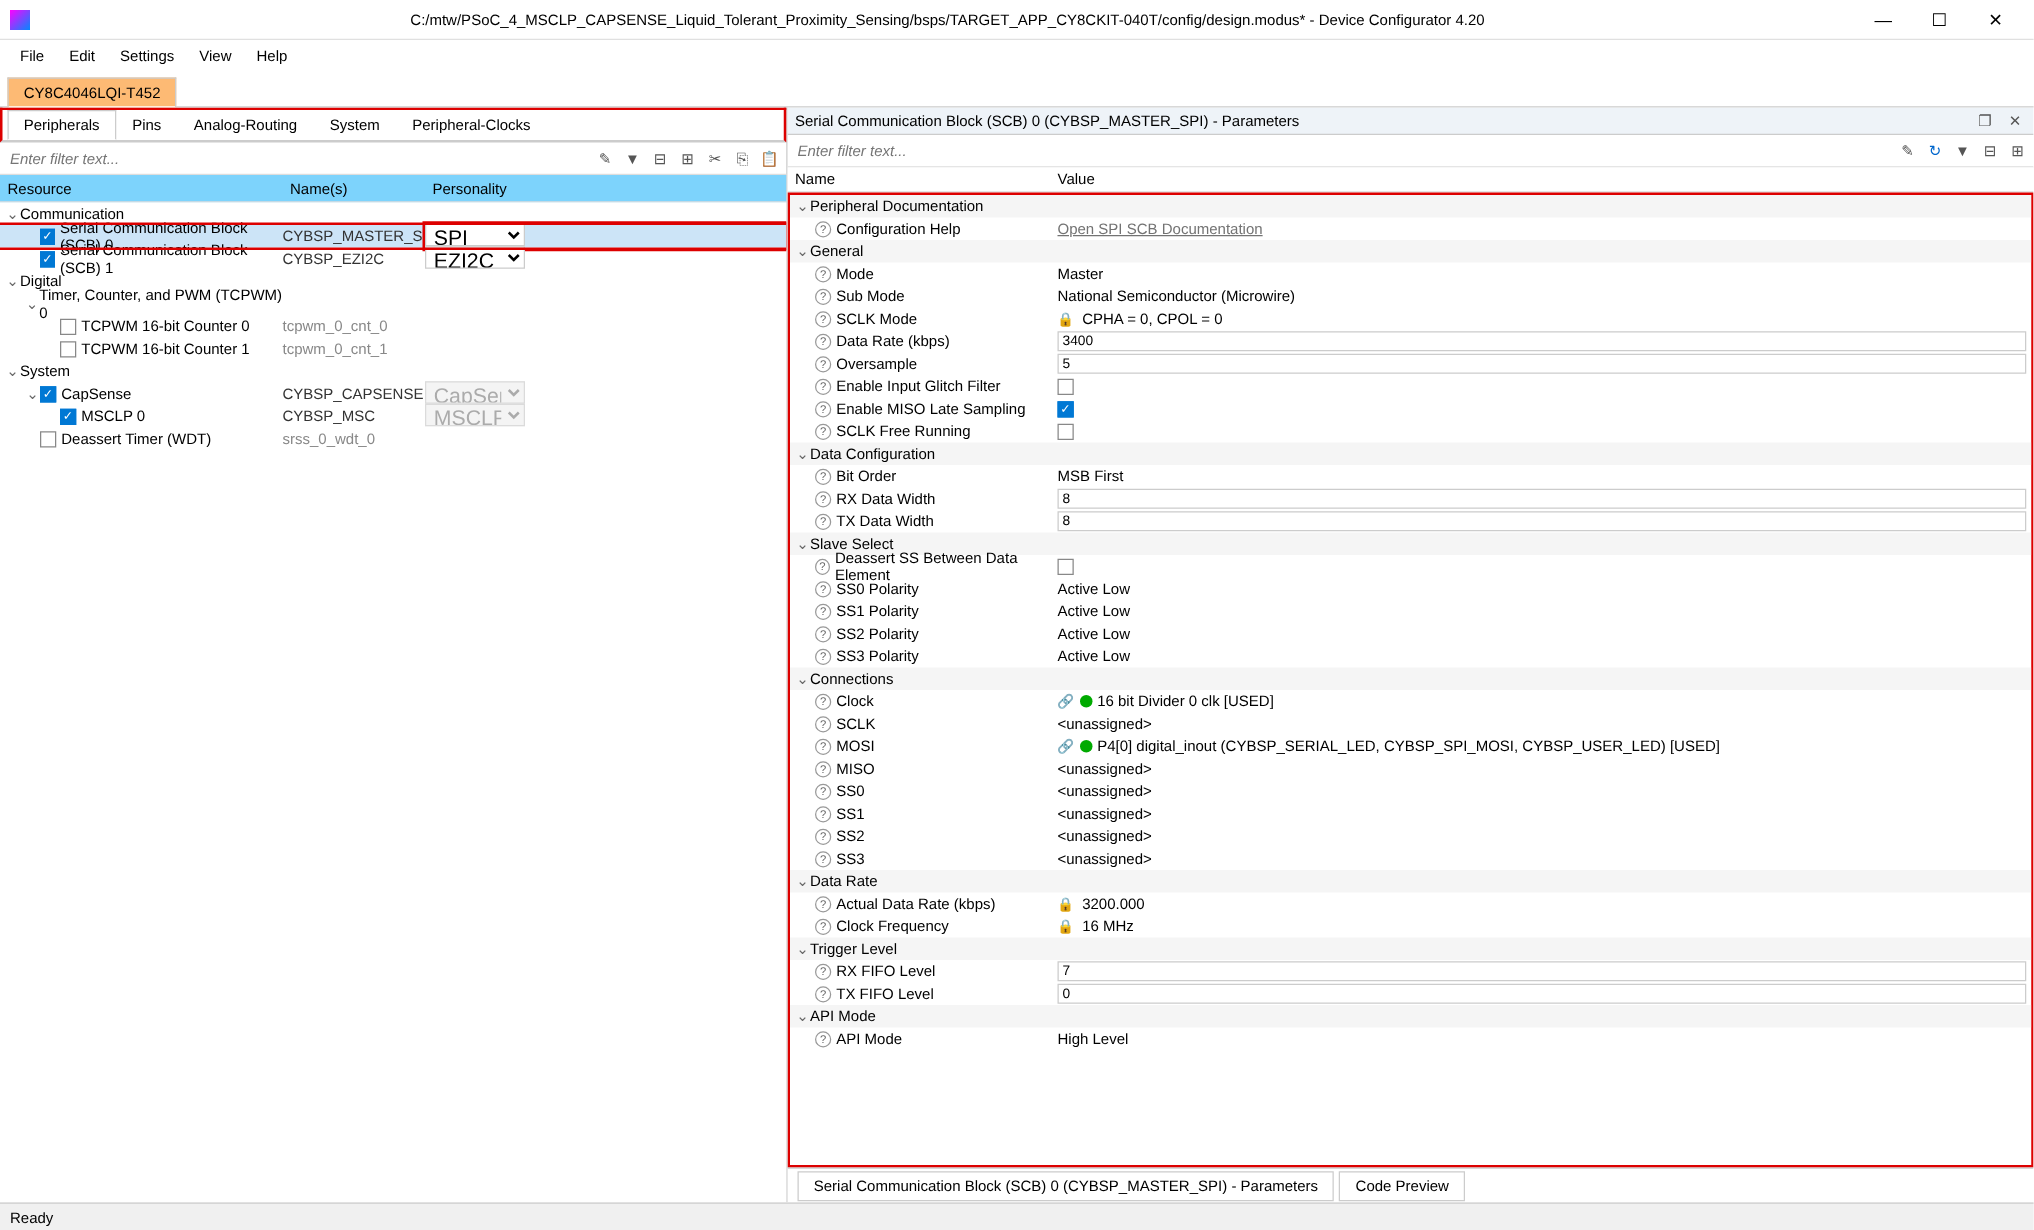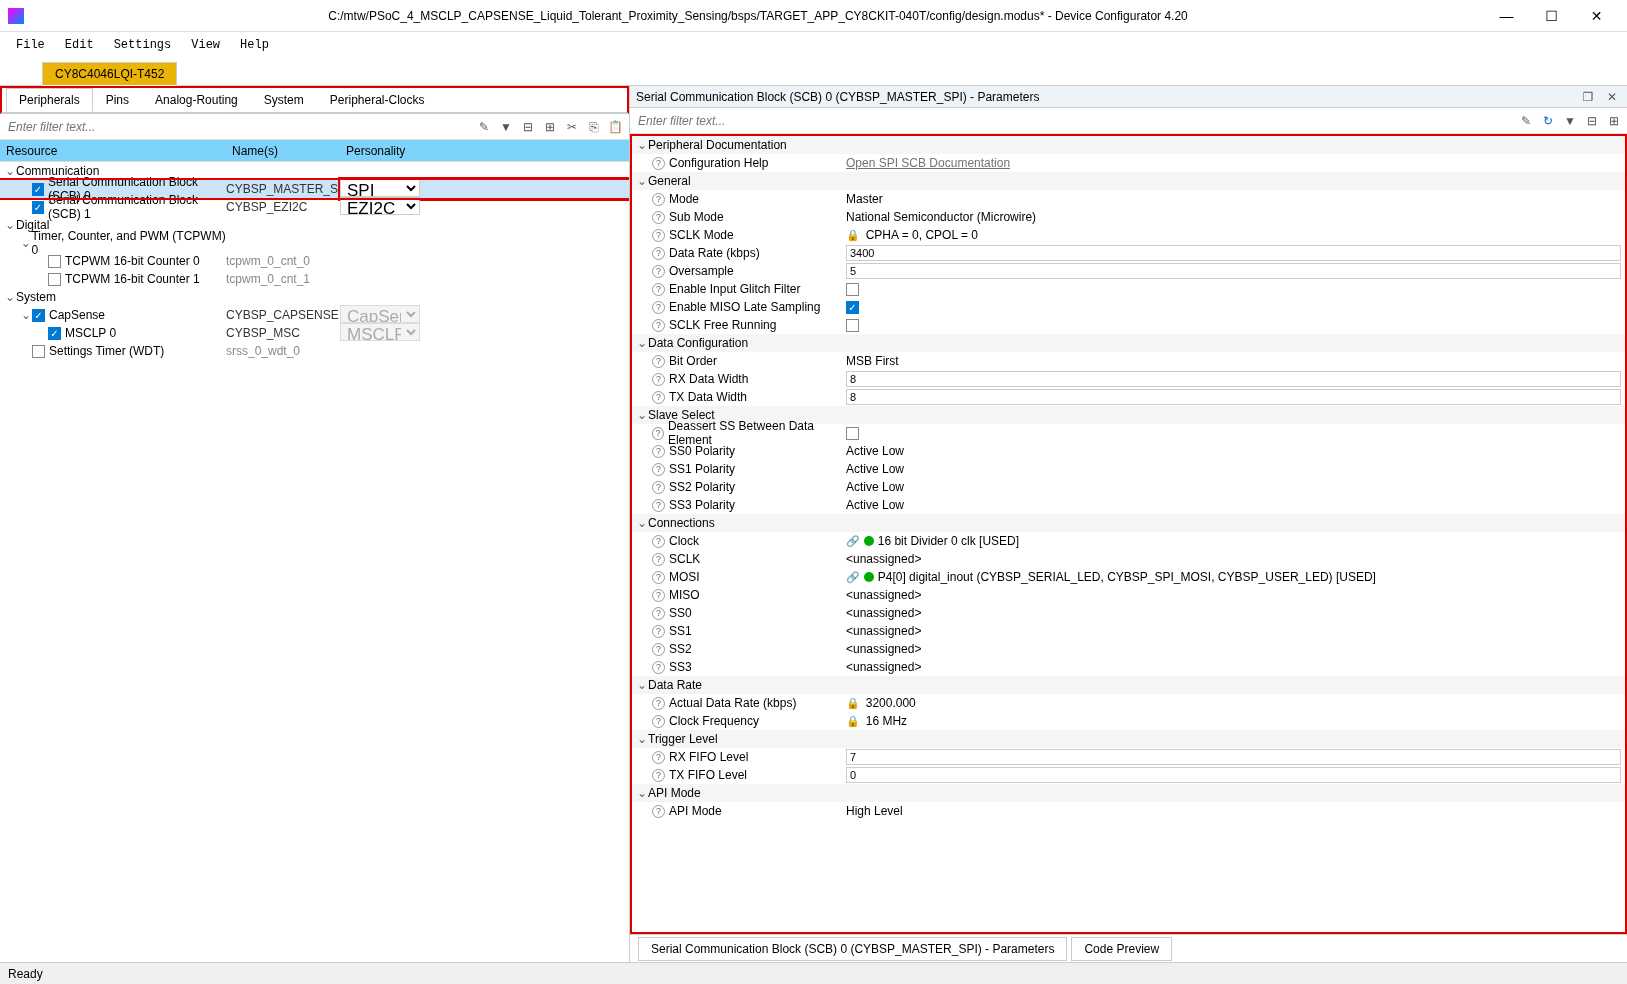--- a/index.html
+++ b/index.html
@@ -9,7 +9,7 @@
 .titlebar .title-text { flex: 1; font-size: 12px; }
 .titlebar .win-btn { width: 45px; height: 30px; display: flex; align-items: center; justify-content: center; cursor: pointer; font-size: 14px; }
 .menubar { height: 26px; display: flex; align-items: center; padding: 0 6px; }
-.menubar .menu-item { padding: 3px 10px; cursor: pointer; font-family: Liberation Mono, monospace; }
+.menubar .menu-item { padding: 3px 10px; cursor: pointer; }
 .device-tab-row { height: 28px; display: flex; align-items: flex-end; padding-left: 6px; border-bottom: 1px solid #ccc; }
 .device-tab { background: #eab308; border: 1px solid #ccc; border-bottom: 1px solid #fff; padding: 4px 12px; margin-bottom: -1px; font-size: 12px; cursor: pointer; margin-left: 36px; }
 .main-area { flex: 1; display: flex; overflow: hidden; }

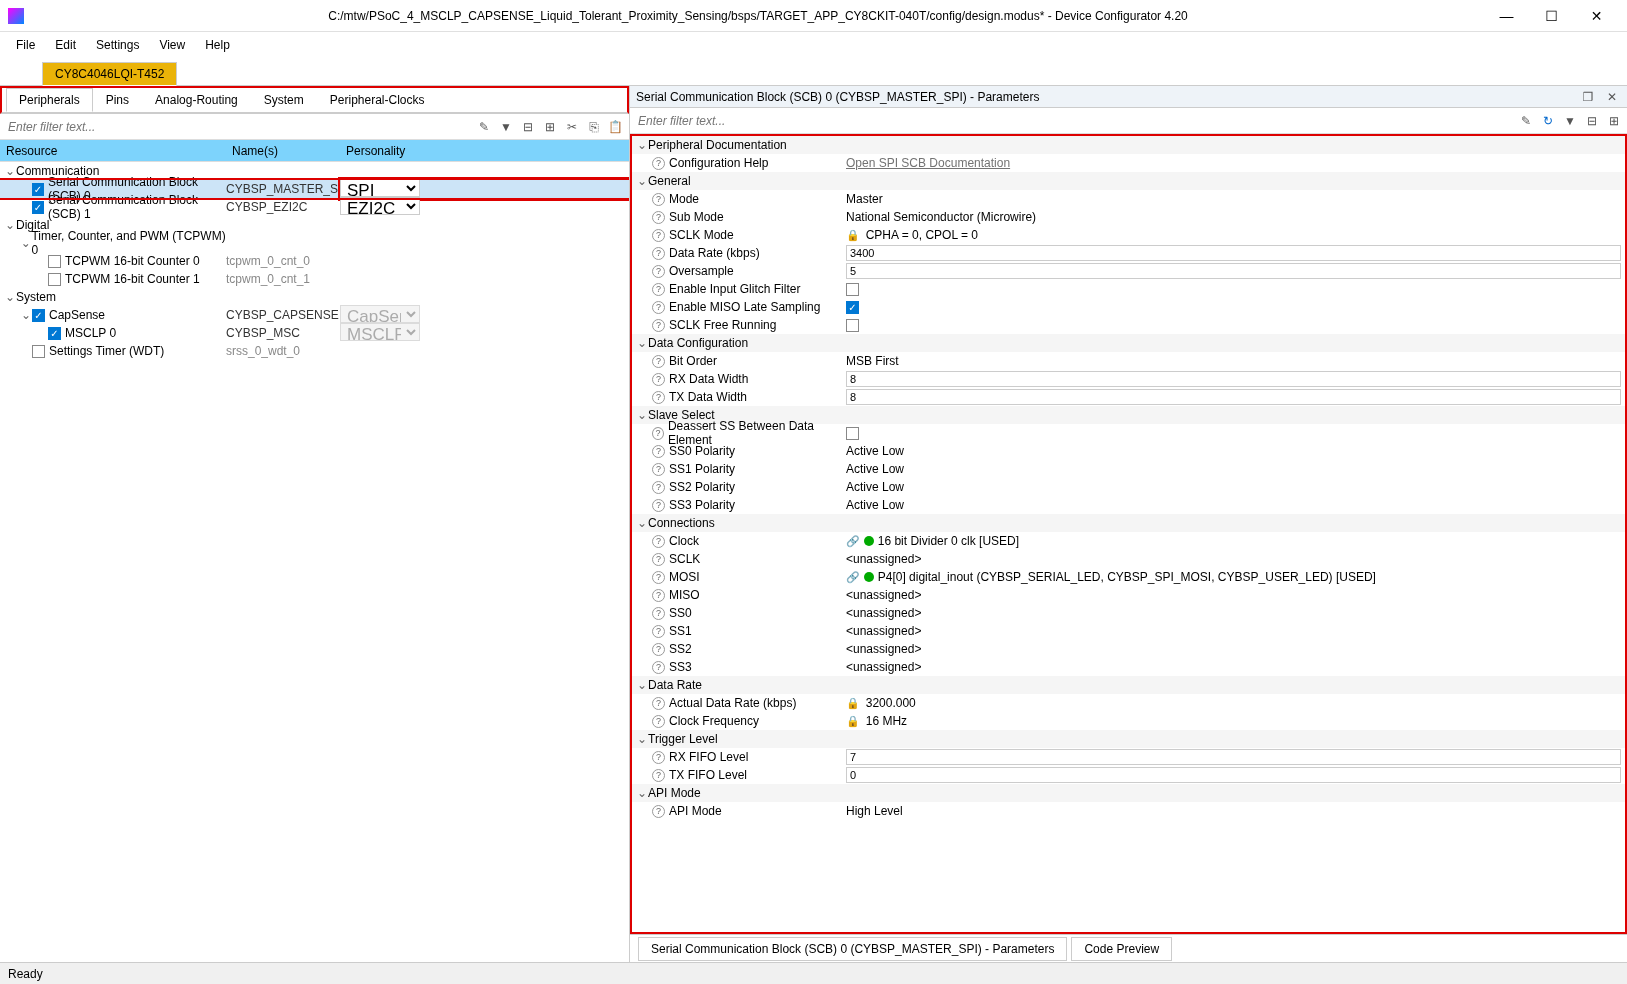--- a/index.html
+++ b/index.html
@@ -11,7 +11,7 @@
 .menubar { height: 26px; display: flex; align-items: center; padding: 0 6px; }
 .menubar .menu-item { padding: 3px 10px; cursor: pointer; }
 .device-tab-row { height: 28px; display: flex; align-items: flex-end; padding-left: 6px; border-bottom: 1px solid #ccc; }
-.device-tab { background: #eab308; border: 1px solid #ccc; border-bottom: 1px solid #fff; padding: 4px 12px; margin-bottom: -1px; font-size: 12px; cursor: pointer; margin-left: 36px; }
+.device-tab { background: #fdba74; border: 1px solid #ccc; border-bottom: 1px solid #fff; padding: 4px 12px; margin-bottom: -1px; font-size: 12px; cursor: pointer; }
 .main-area { flex: 1; display: flex; overflow: hidden; }
 .left-panel { width: 630px; display: flex; flex-direction: column; border-right: 1px solid #ccc; }
 .left-tabs { height: 28px; display: flex; align-items: flex-end; border-bottom: 1px solid #ccc; padding-left: 4px; border: 2px solid #d00; border-bottom-color: #ccc; }

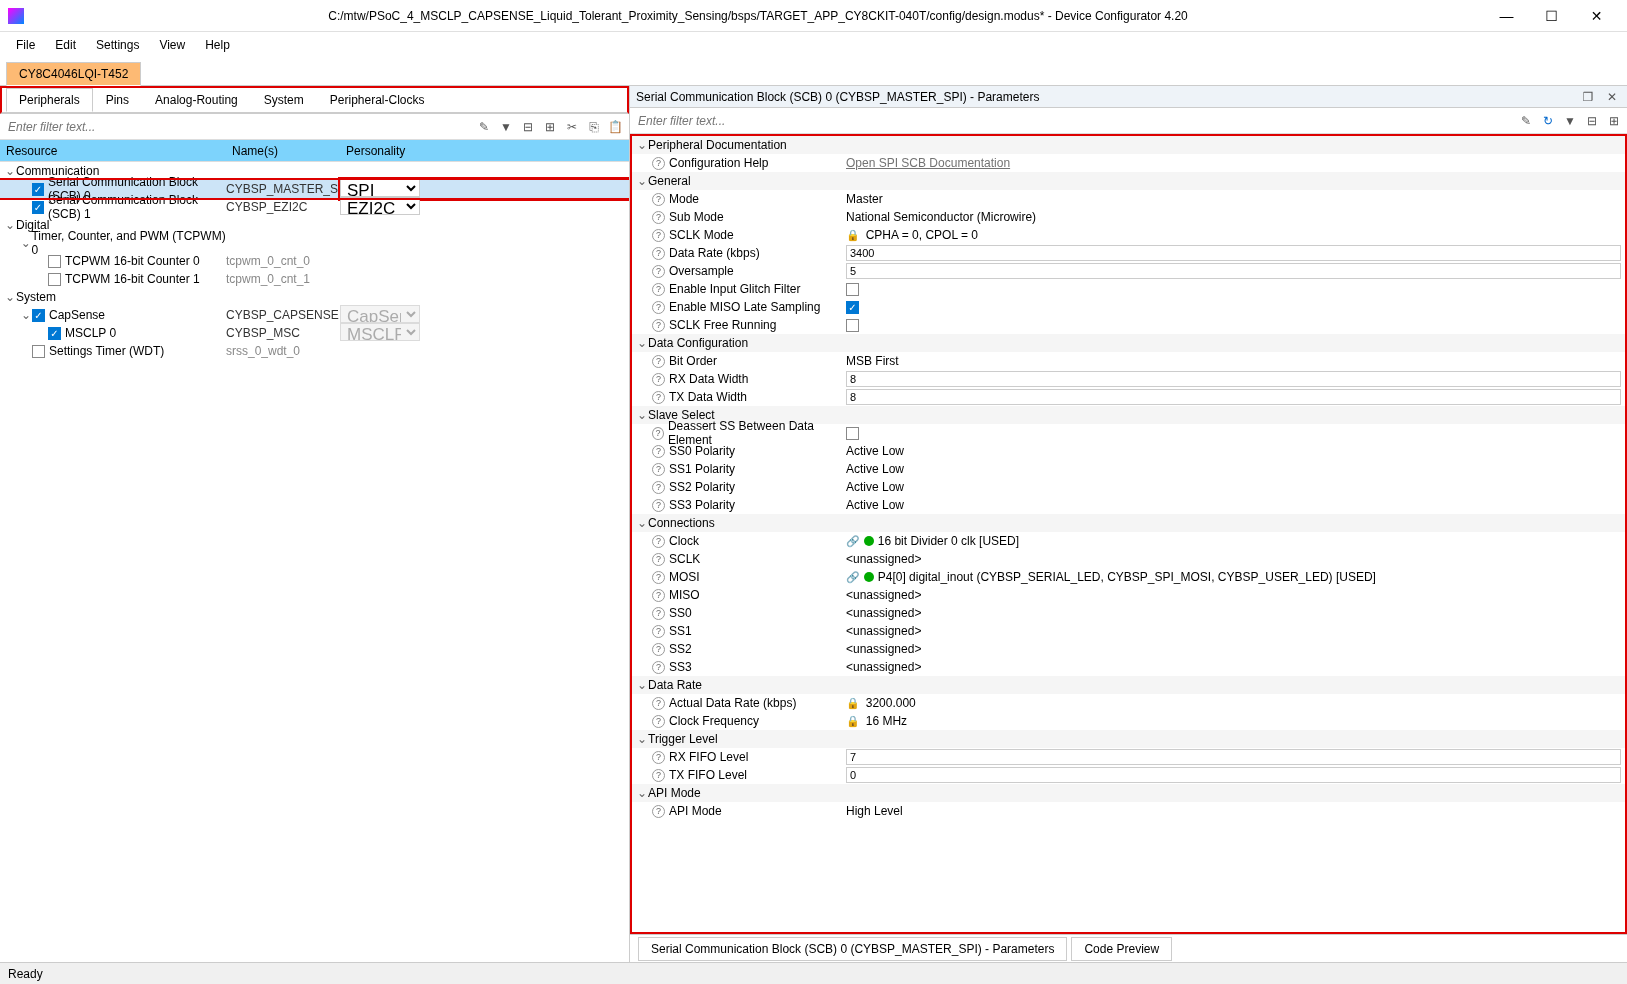--- a/index.html
+++ b/index.html
@@ -208,6 +208,10 @@
       <span class="icon-btn">⊟</span>
       <span class="icon-btn">⊞</span>
     </div>
+    <div class="param-header">
+      <div class="pcol-name">Name</div>
+      <div class="pcol-value">Value</div>
+    </div>
     <div class="param-tree">
       <div class="group-row">
           <span class="exp">⌄</span>

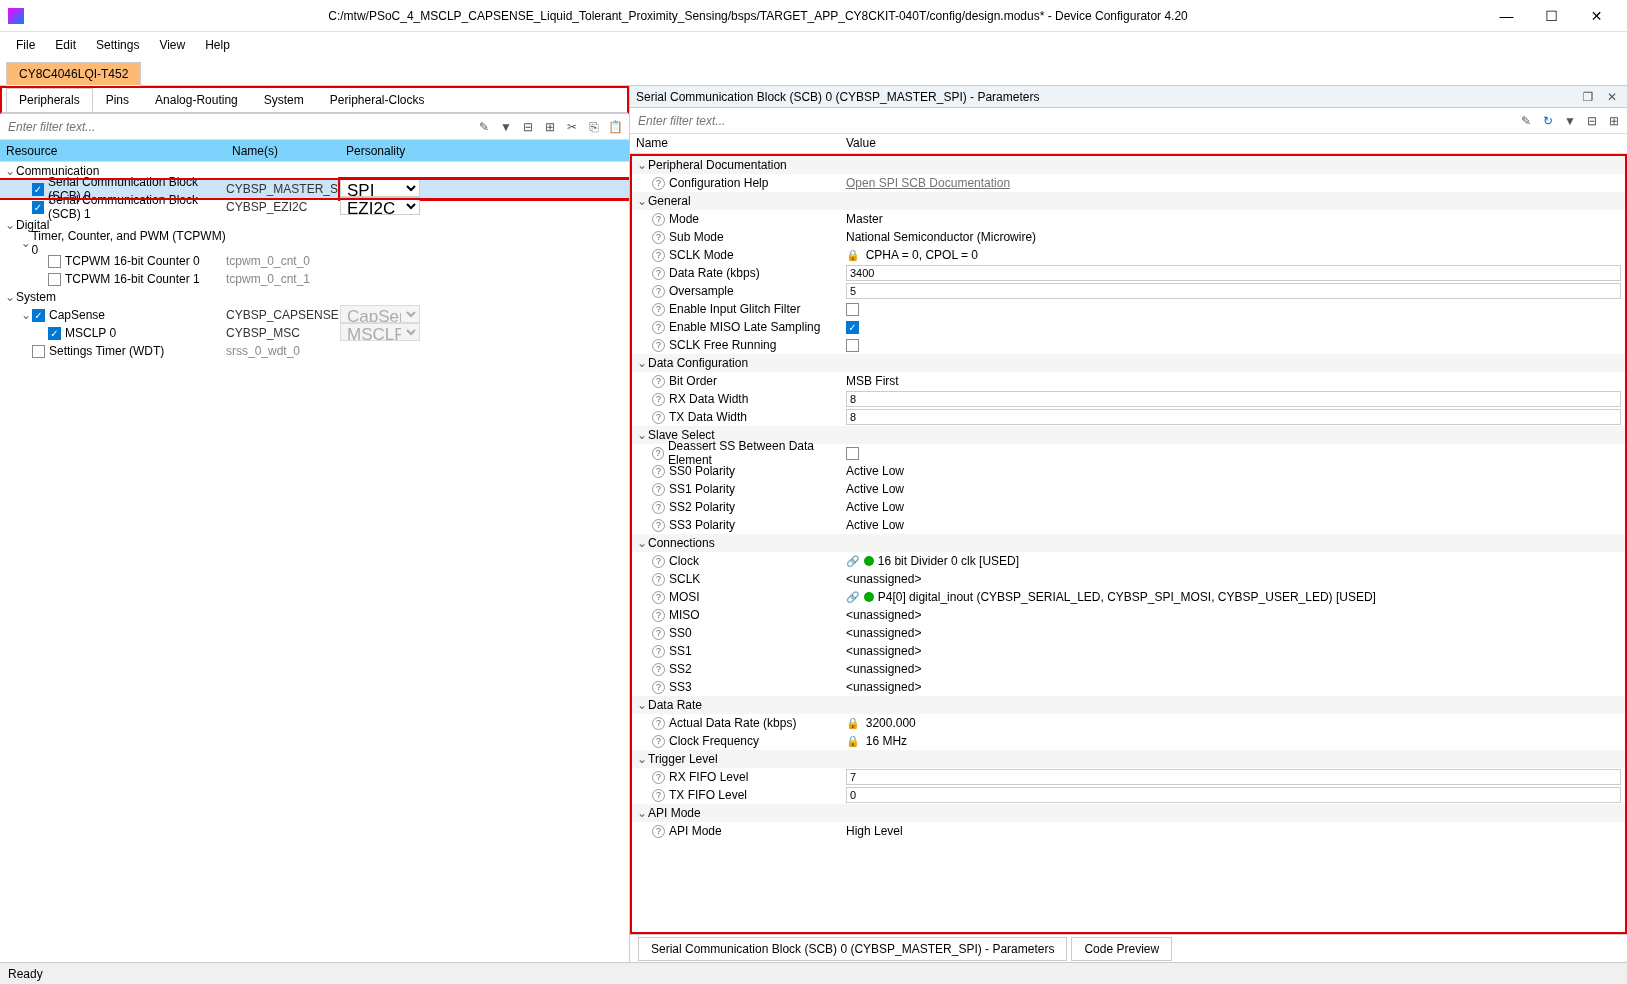--- a/index.html
+++ b/index.html
@@ -185,7 +185,7 @@
       <div class="tree-row">
         <div class="col-res" style="display:flex;align-items:center;padding-left:32px">
             <span class="cb"></span>
-            <span>Settings Timer (WDT)</span>
+            <span>Deassert Timer (WDT)</span>
           </div>
         <div class="col-names tree-name-cell gray">srss_0_wdt_0</div>
       </div>

